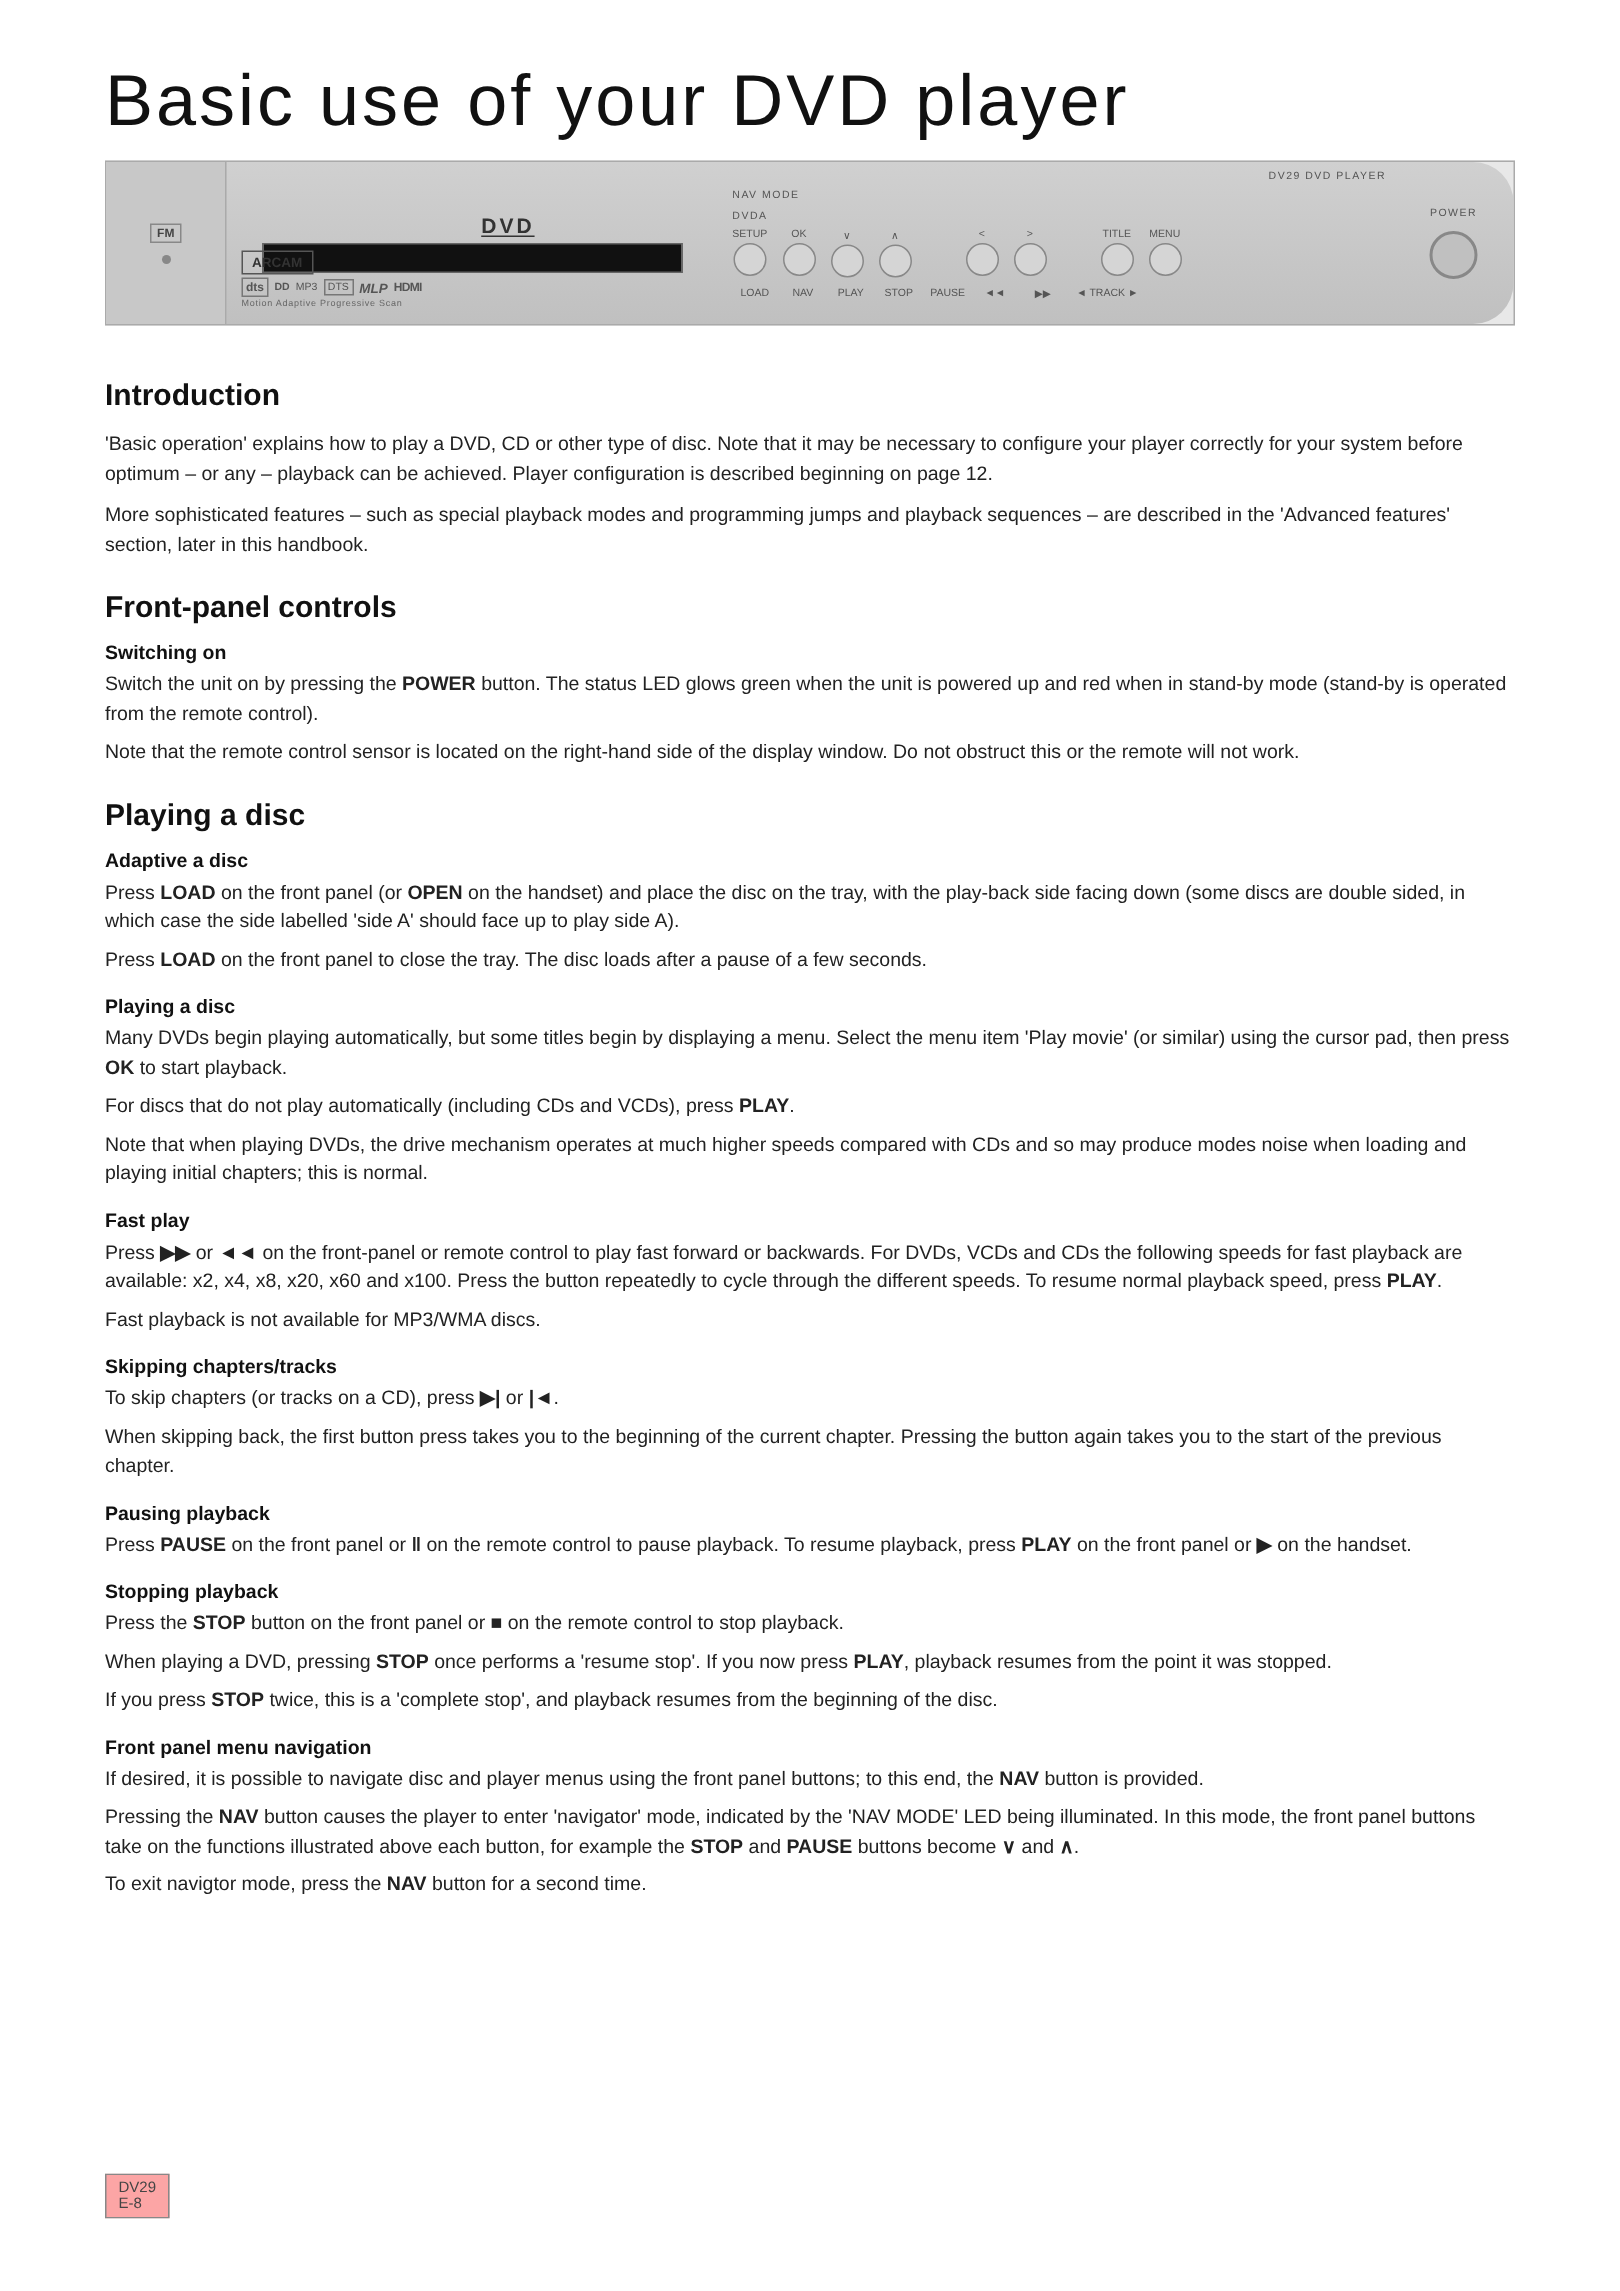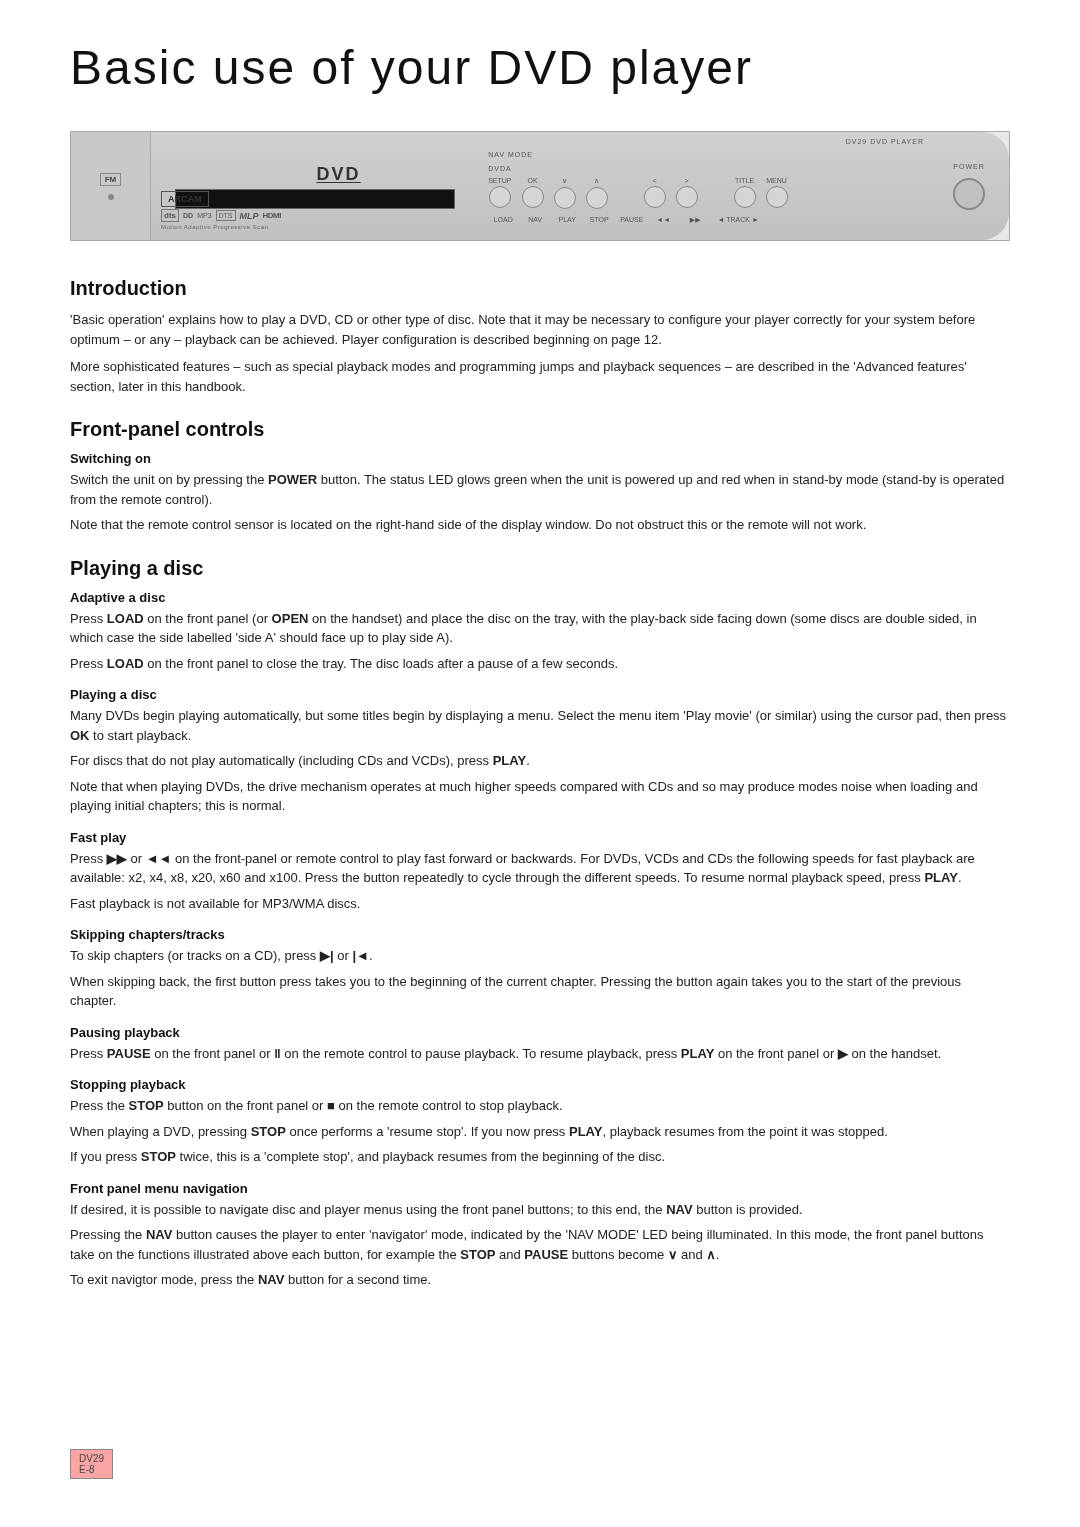--- a/index.html
+++ b/index.html
@@ -18,7 +18,7 @@
       font-size: 48px;
       font-weight: 300;
       letter-spacing: 2px;
-      margin-bottom: 36px;
+      margin-bottom: 12px;
       color: #111;
     }
 

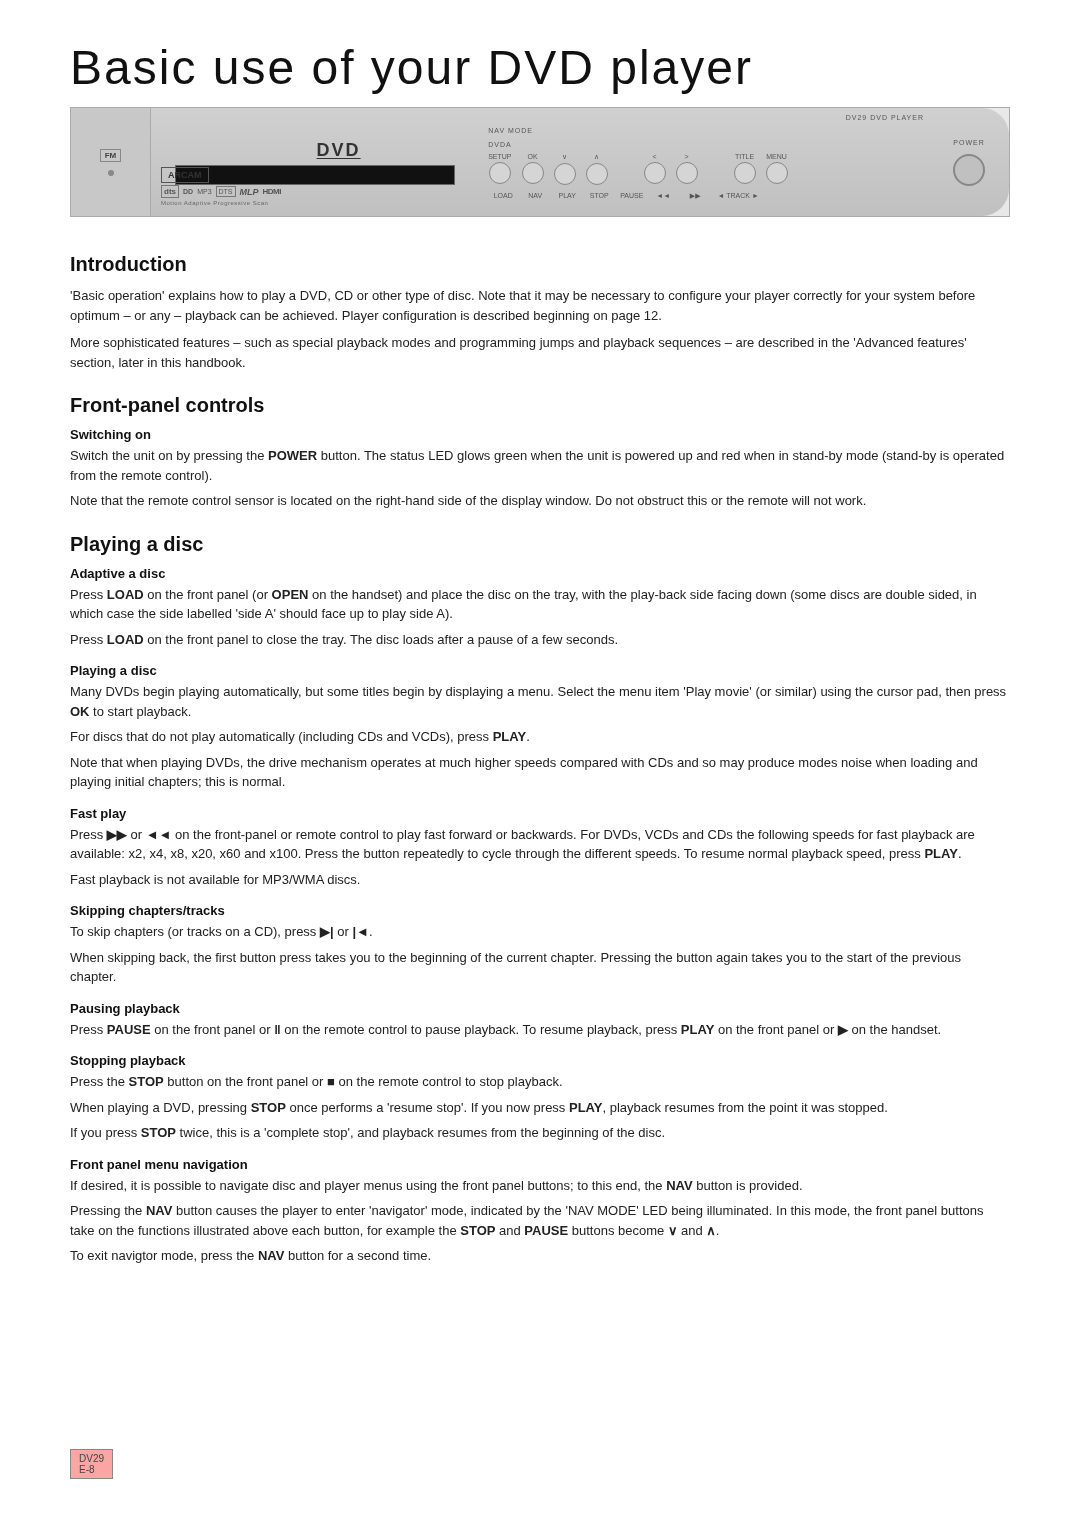--- a/index.html
+++ b/index.html
@@ -78,7 +78,7 @@
     }
 
     .dvd-logo {
-      font-size: 18px;
+      font-size: 14px;
       font-weight: bold;
       letter-spacing: 2px;
       color: #333;

